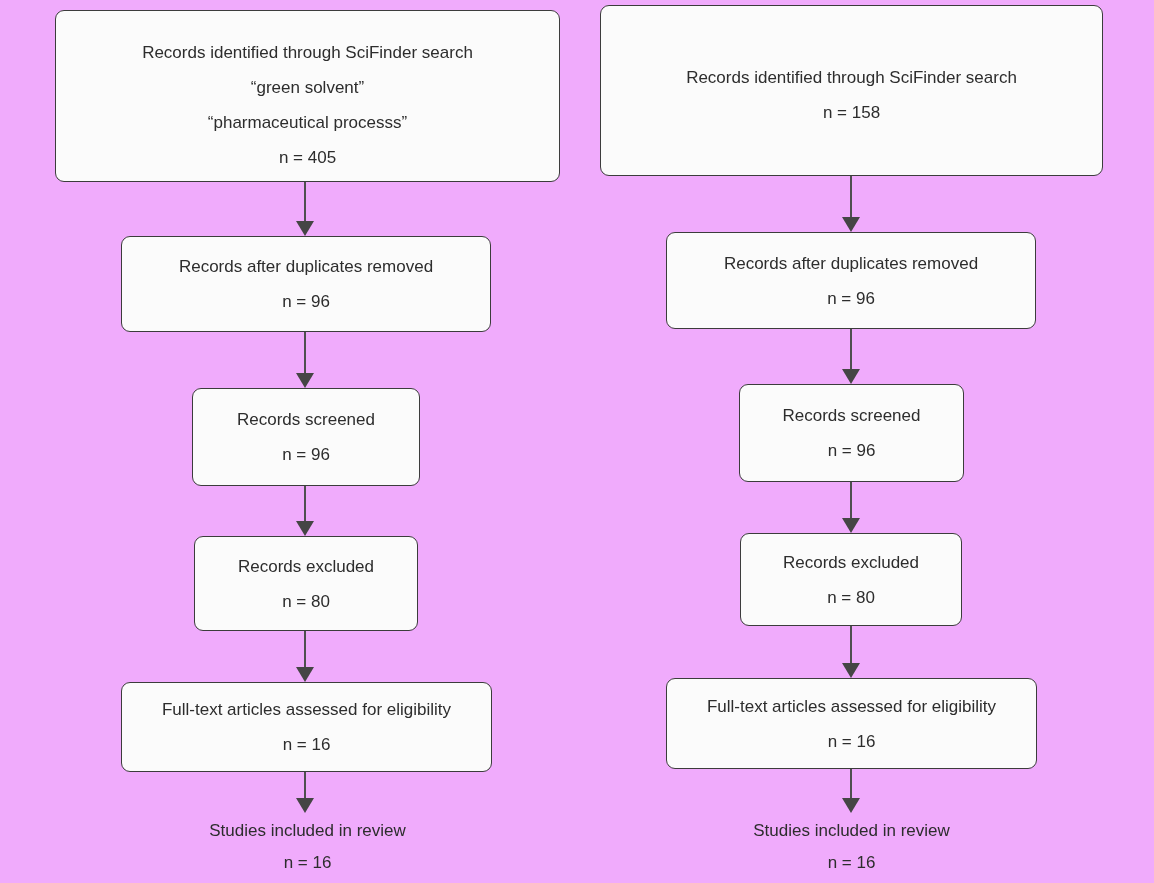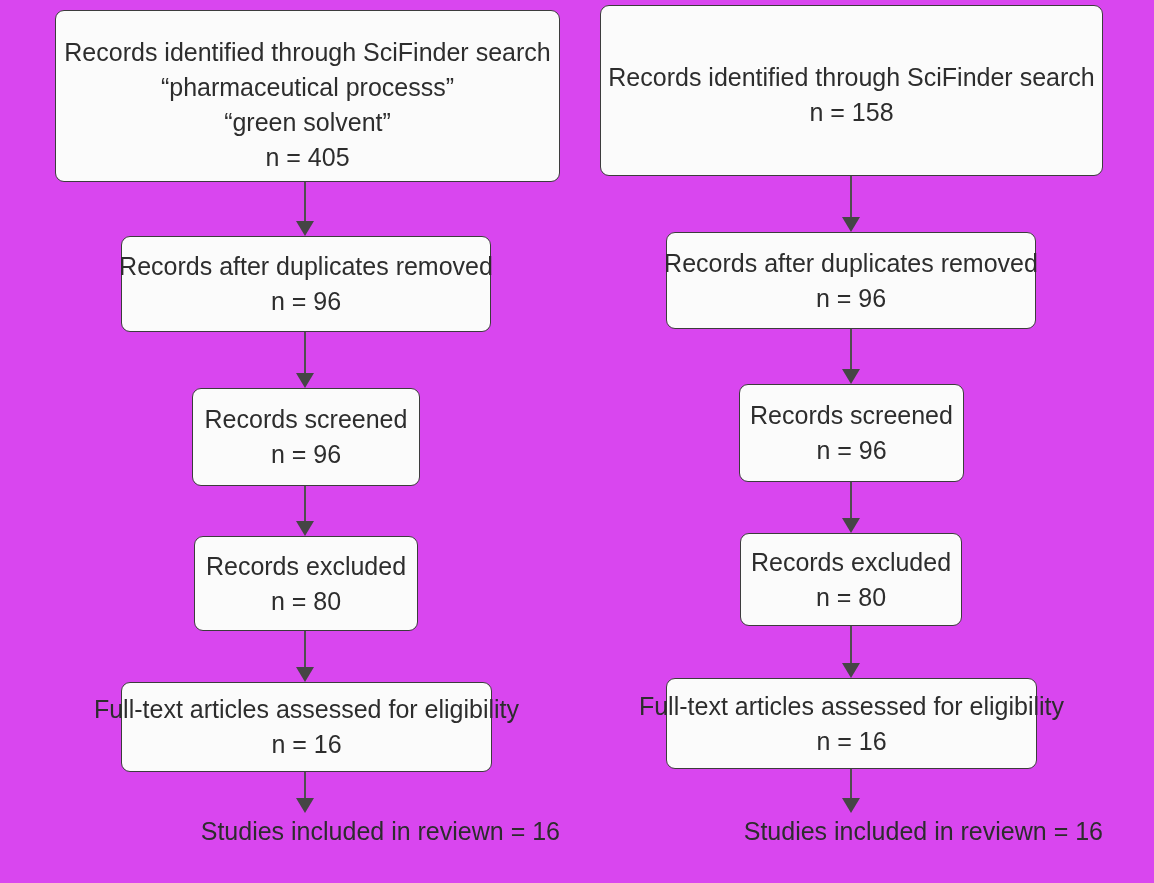--- a/index.html
+++ b/index.html
@@ -12,9 +12,9 @@
     position: relative;
     width: 1154px;
     height: 883px;
-    background: #d946ef;
+    background: #f0abfc;
     color: #2d2d2d;
-    font-size: 25px;
+    font-size: 17px;
     overflow: hidden;
   }
   .fbox {

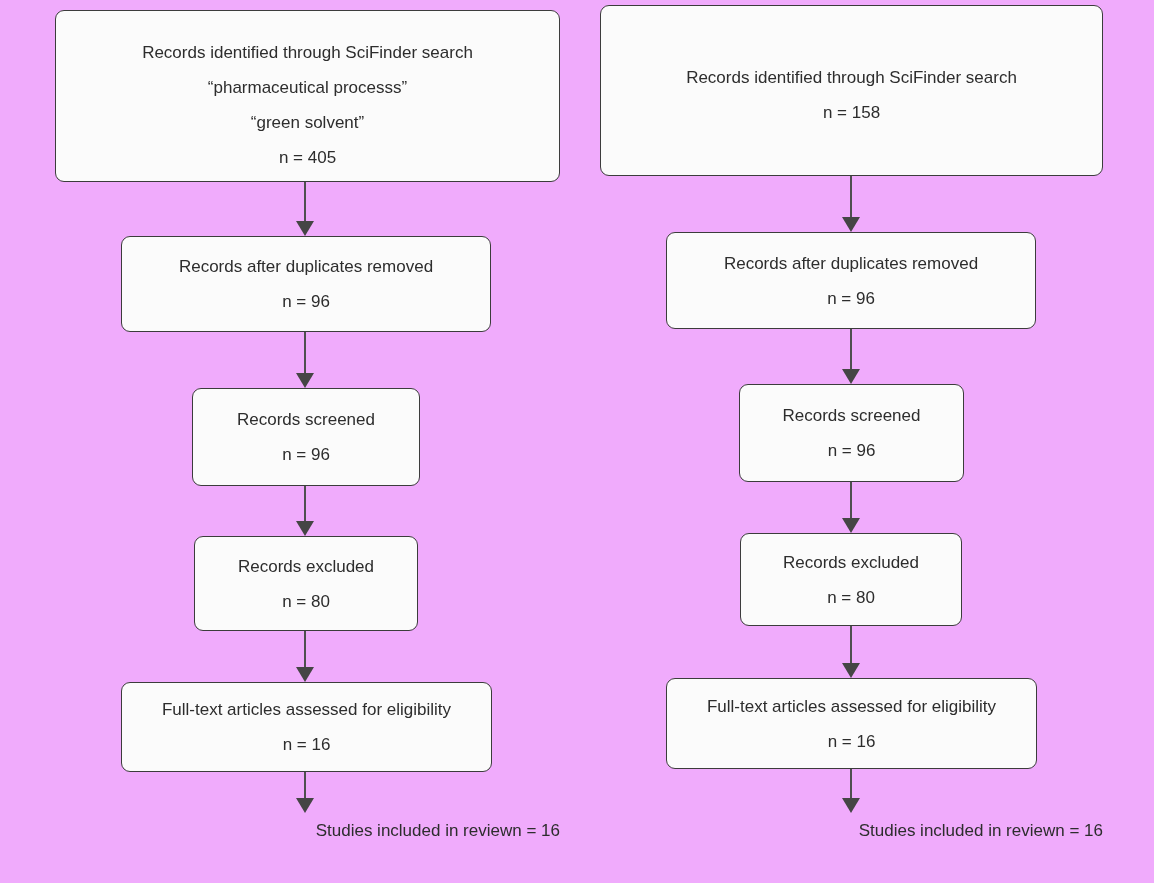--- a/index.html
+++ b/index.html
@@ -91,8 +91,8 @@
 
   <div id="lb1" class="fbox">
     <div class="line">Records identified through SciFinder search</div>
+    <div class="line">“green solvent”</div>
     <div class="line">“pharmaceutical processs”</div>
-    <div class="line">“green solvent”</div>
     <div class="line">n = 405</div>
   </div>
   <div id="la1" class="arrow"></div>

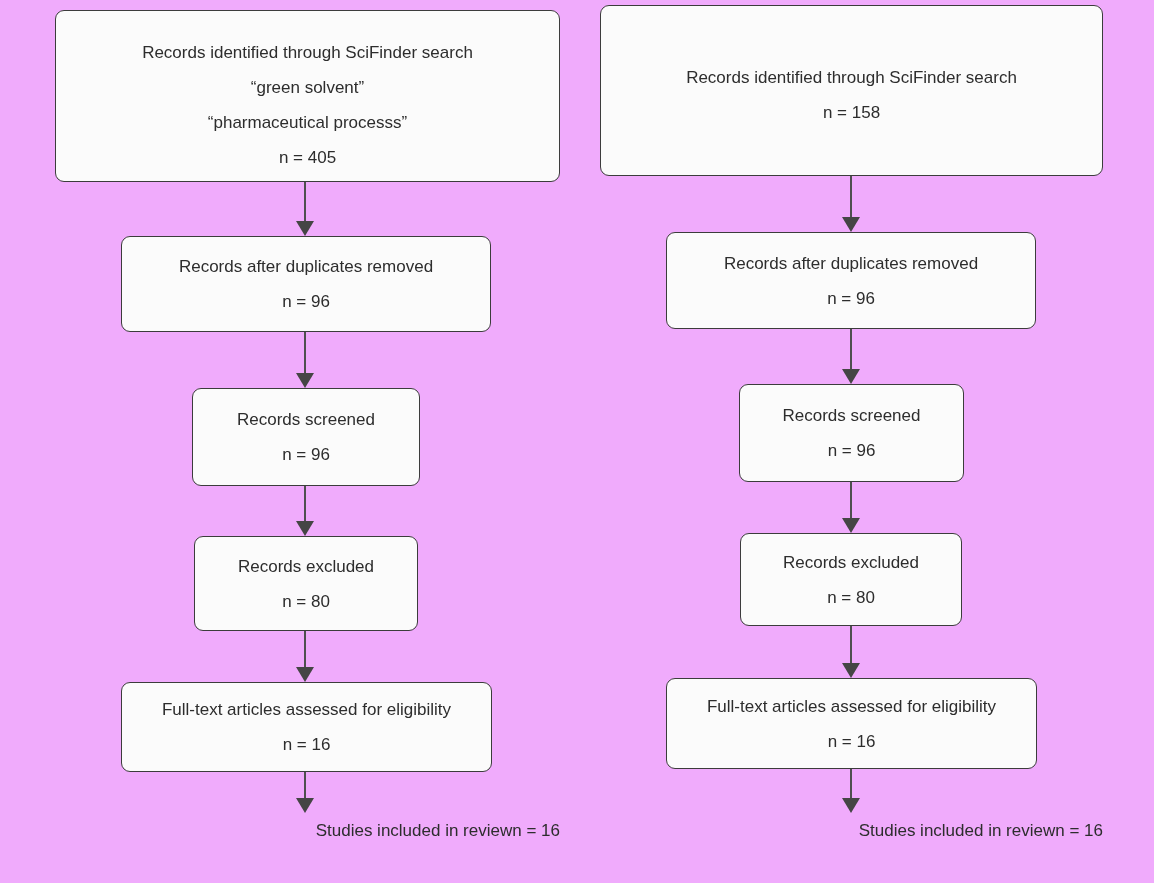--- a/index.html
+++ b/index.html
@@ -37,7 +37,7 @@
   .ftext {
     position: absolute;
     display: flex;
-    flex-direction: row;
+    flex-direction: column;
     align-items: center;
     justify-content: flex-end;
     text-align: center;

